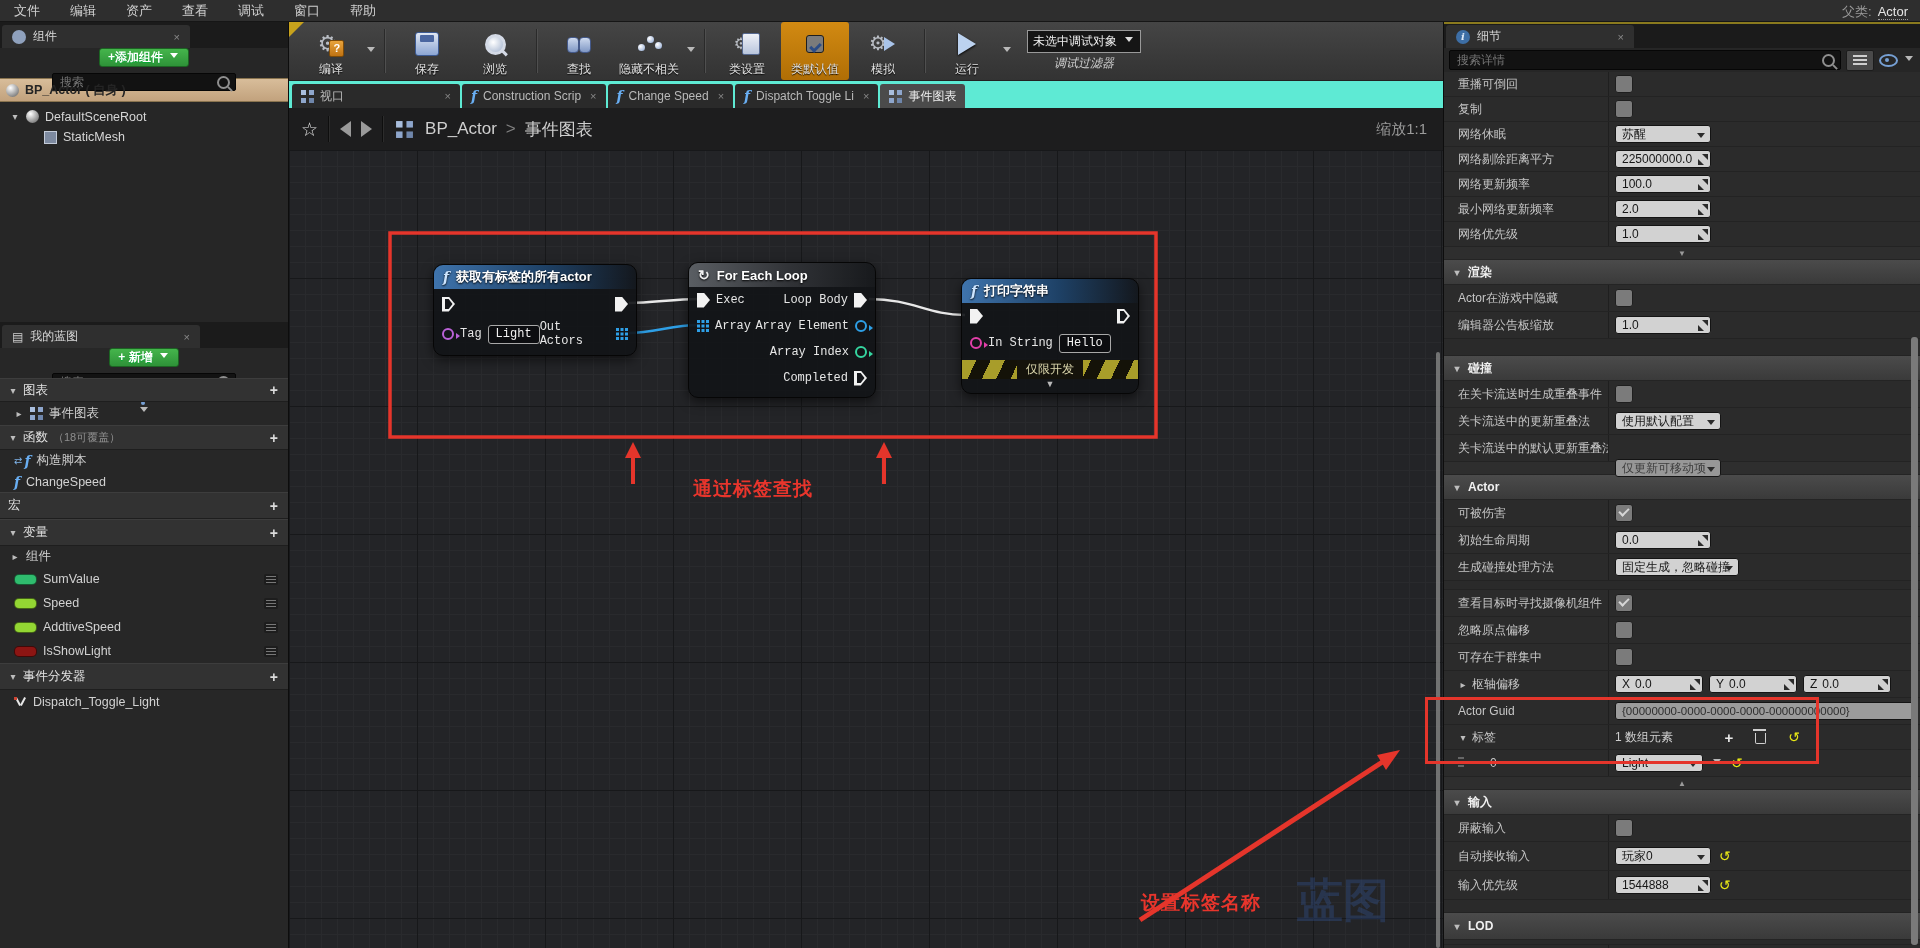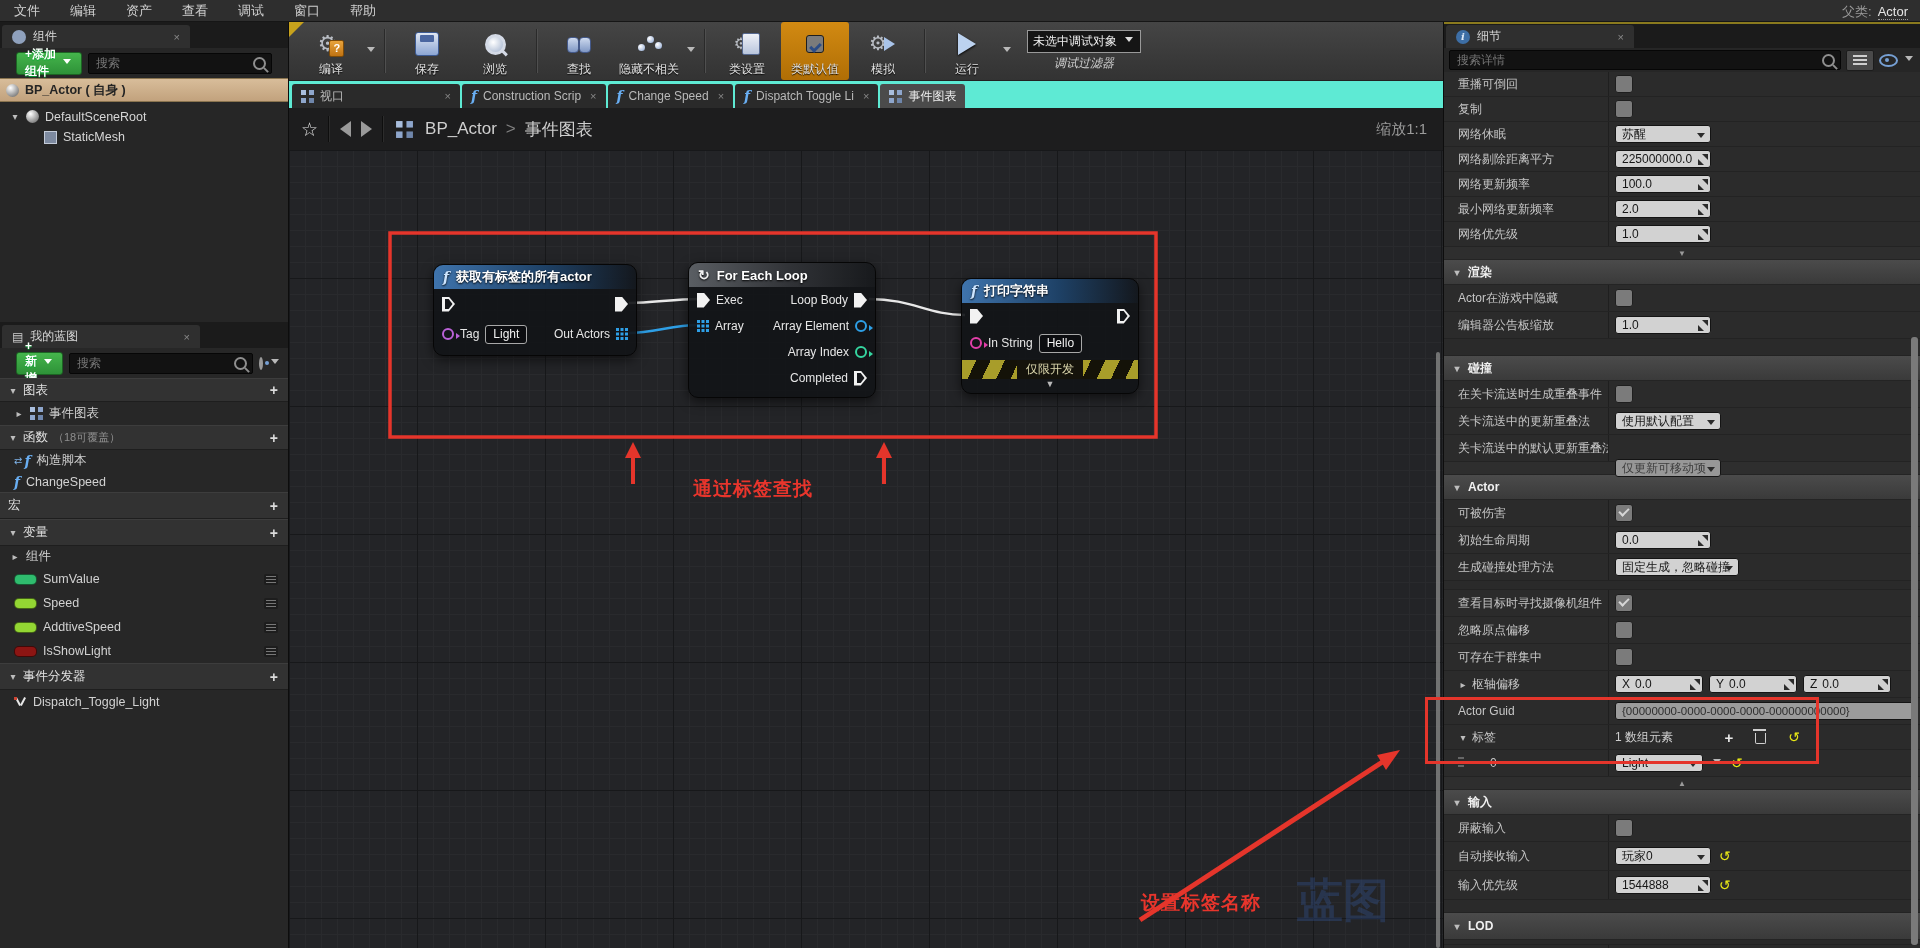--- a/index.html
+++ b/index.html
@@ -63,7 +63,7 @@
   .ptabbar{height:26px;background:#1b1b1b;display:flex;align-items:flex-end;}
   .ptab{height:23px;background:#2f2f2f;display:flex;align-items:center;gap:7px;padding:0 10px;color:#d8d8d8;font-size:12px;border-radius:3px 3px 0 0;margin-left:2px;}
   .ptab .x{color:#8a8a8a;font-size:11px;margin-left:14px;}
-  .btnrow{height:30px;display:flex;align-items:center;gap:6px;padding:0 16px;}
+  .btnrow{height:30px;display:flex;align-items:center;gap:6px;padding:0 6px;flex-direction:column;}
   .greenbtn{background:linear-gradient(180deg,#45b54c,#2e9238);border:1px solid #1c6423;border-radius:3px;color:#fff;
             font-weight:bold;font-size:12px;height:21px;display:flex;align-items:center;gap:5px;padding:0 8px;text-shadow:0 1px 1px #0a3;}
   .greenbtn .caret{border-top-color:#fff;}

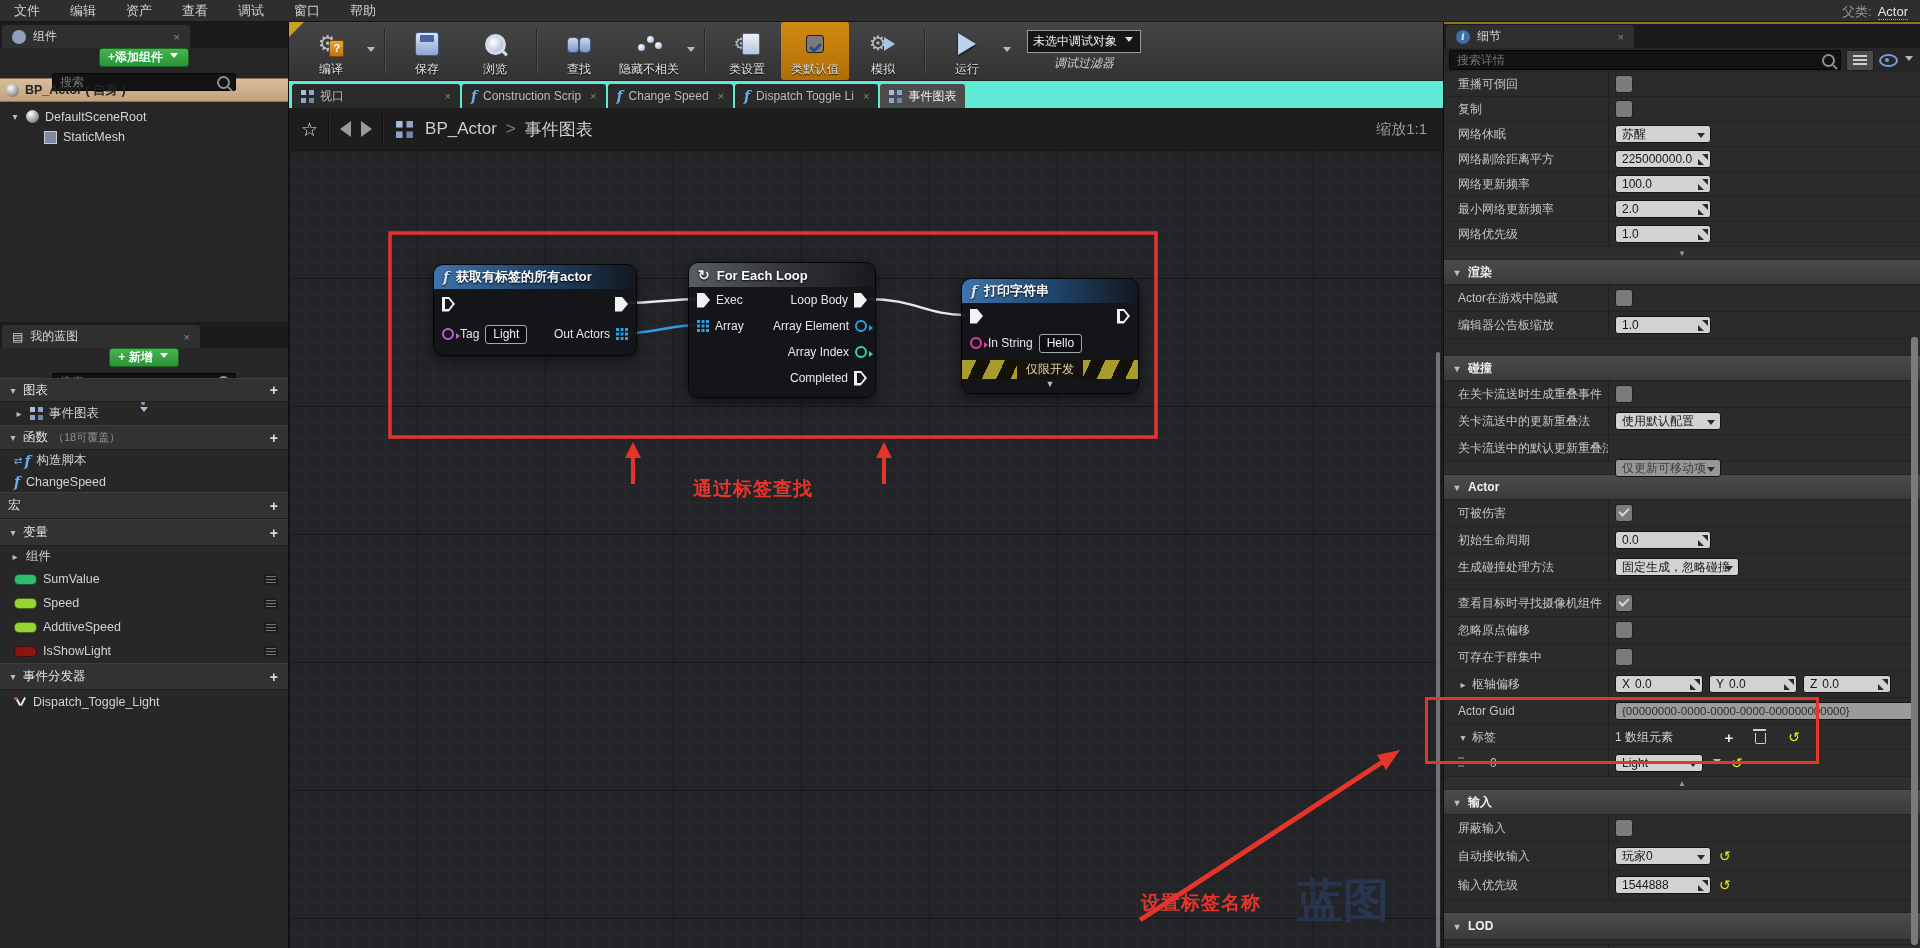--- a/index.html
+++ b/index.html
@@ -109,7 +109,7 @@
   .nhead{height:24px;border-radius:9px 9px 0 0;display:flex;align-items:center;gap:7px;padding:0 9px;color:#fff;font-weight:bold;font-size:13px;text-shadow:0 1px 2px #000;}
   .nhead.blue{background:linear-gradient(90deg,#3f74ad,#1e4166 55%,rgba(22,32,46,.25));}
   .nhead.gray{background:linear-gradient(90deg,#5a5e63,#303236 55%,rgba(36,38,41,.25));}
-  .nrow{display:flex;align-items:center;justify-content:space-between;padding:0 8px;height:27px;color:#e6e6e6;font-size:12px;}
+  .nrow{display:flex;align-items:center;justify-content:space-between;padding:0 8px;height:27px;color:#e6e6e6;font-size:12px;font-family:Liberation Mono, monospace;}
   .lft,.rgt{display:flex;align-items:center;gap:6px;}
   .pexec{width:13px;height:15px;clip-path:polygon(0 0,52% 0,100% 50%,52% 100%,0 100%);background:#f2f2f2;position:relative;flex:none;}
   .pexec.hollow:after{content:"";position:absolute;left:2.5px;top:2.5px;width:8px;height:10px;clip-path:polygon(0 0,52% 0,100% 50%,52% 100%,0 100%);background:#14161a;}

